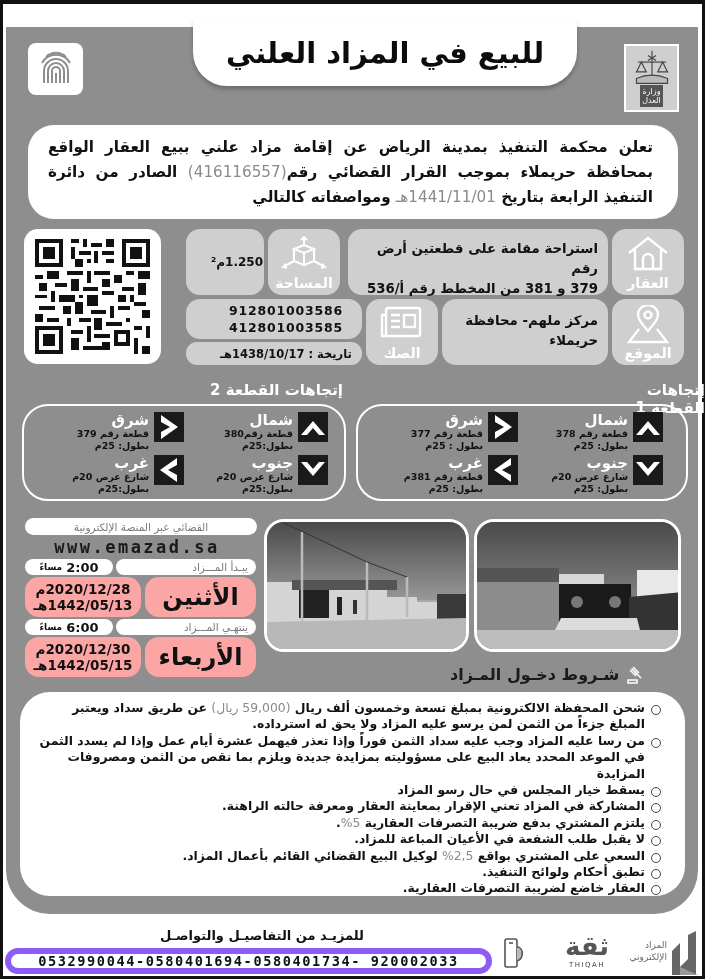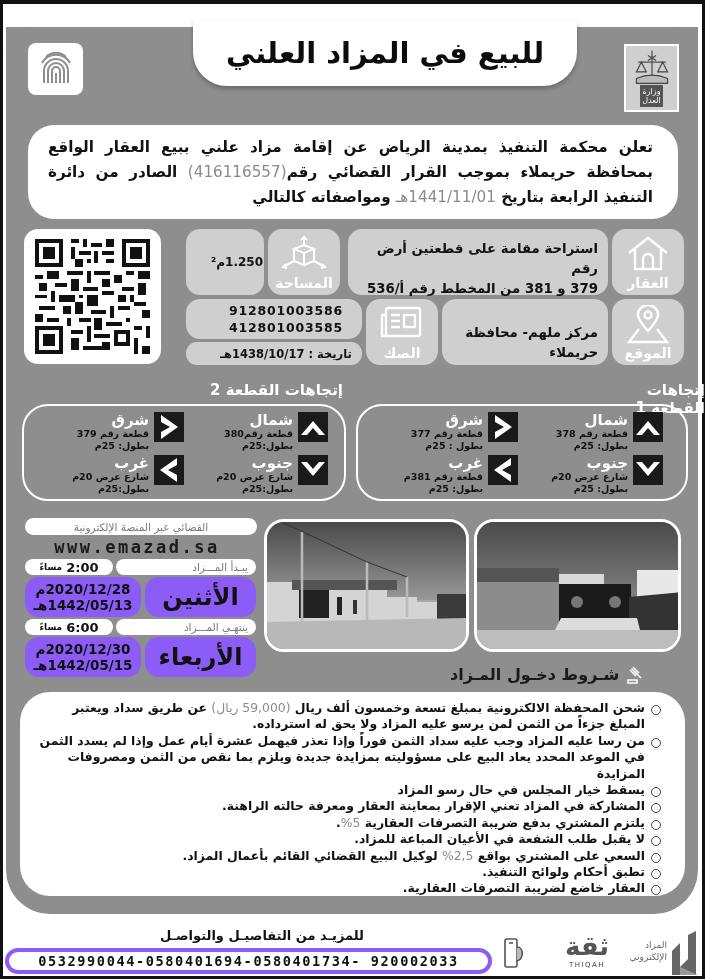--- a/index.html
+++ b/index.html
@@ -148,7 +148,7 @@
   </svg>
   <span class="icon-label">الموقع</span>
 </div>
-<div class="tile" style="left:442px; top:299px; width:166px; height:66px; padding:24px 10px 0 6px;">
+<div class="tile" style="left:442px; top:299px; width:166px; height:66px; padding:12px 10px 0 6px;">
   <div class="tile-text">مركز ملهم- محافظة</div>
   <div class="tile-text">حريملاء</div>
 </div>

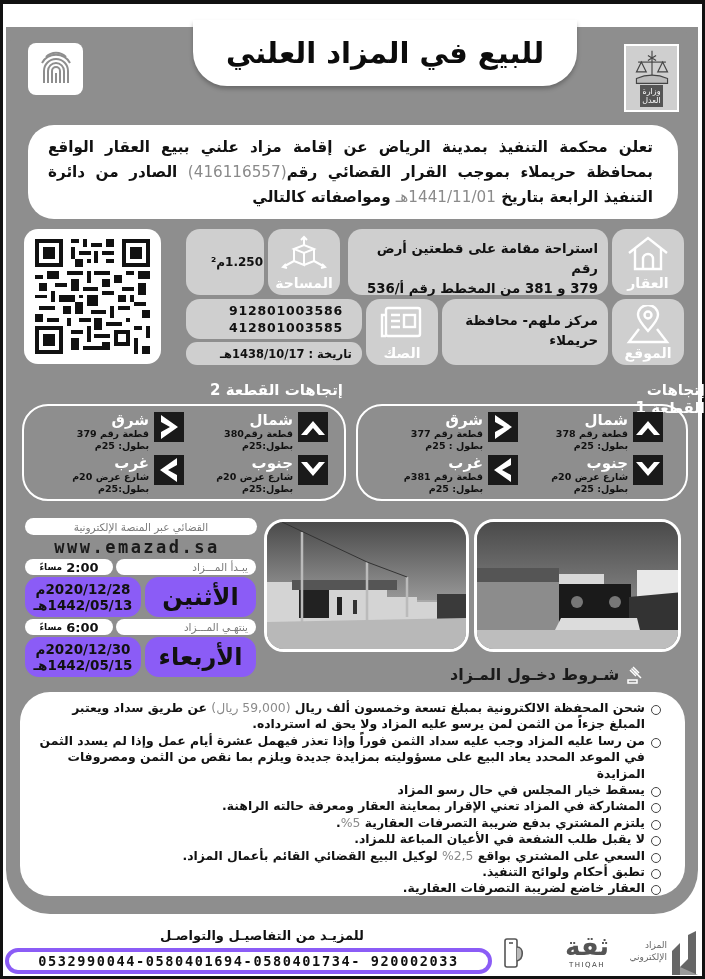--- a/index.html
+++ b/index.html
@@ -47,7 +47,7 @@
 
   
   .pill-w { position:absolute; background:#fff; border-radius: 12px; display:flex; align-items:center; justify-content:center; }
-  .pill-g { position:absolute; background:#8b5cf6; border-radius: 14px; }
+  .pill-g { position:absolute; background:#fca5a5; border-radius: 14px; }
   .site { position:absolute; left: 42px; top: 537px; width: 190px; text-align:center; font-family:"DejaVu Sans Mono", monospace; font-weight:bold; font-size: 17px; letter-spacing: 2.5px; color:#1a1a1a; }
 
   .photo { position:absolute; border: 3px solid #fff; border-radius: 20px; overflow:hidden; }

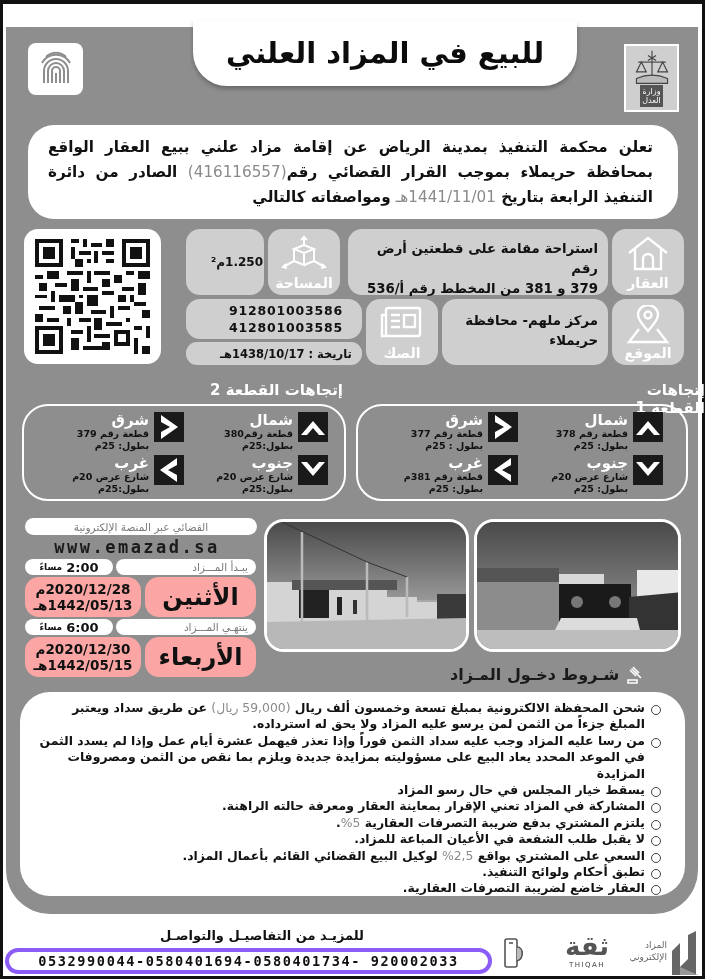--- a/index.html
+++ b/index.html
@@ -60,7 +60,7 @@
   .conditions .num { color:#8a8a8a; font-weight:normal; }
 
   .contact-label { position:absolute; left: 160px; top: 928px; font-weight:bold; font-size: 13px; direction: rtl; color:#111; }
-  .phones { position:absolute; left: 5px; top: 948px; width: 487px; height: 26px; border: 4px solid #8b5cf6; border-radius: 13px; display:flex; align-items:center; justify-content:center; font-family:"DejaVu Sans Mono", monospace; font-weight:bold; font-size: 13.6px; letter-spacing: 1.6px; color:#111; }
+  .phones { position:absolute; left: 5px; top: 948px; width: 487px; height: 26px; border: 6px solid #8b5cf6; border-radius: 13px; display:flex; align-items:center; justify-content:center; font-family:"DejaVu Sans Mono", monospace; font-weight:bold; font-size: 13.6px; letter-spacing: 1.6px; color:#111; }
   .footer-logos { position:absolute; right: 3px; top: 925px; width: 200px; height: 52px; }
 </style>
 </head>

